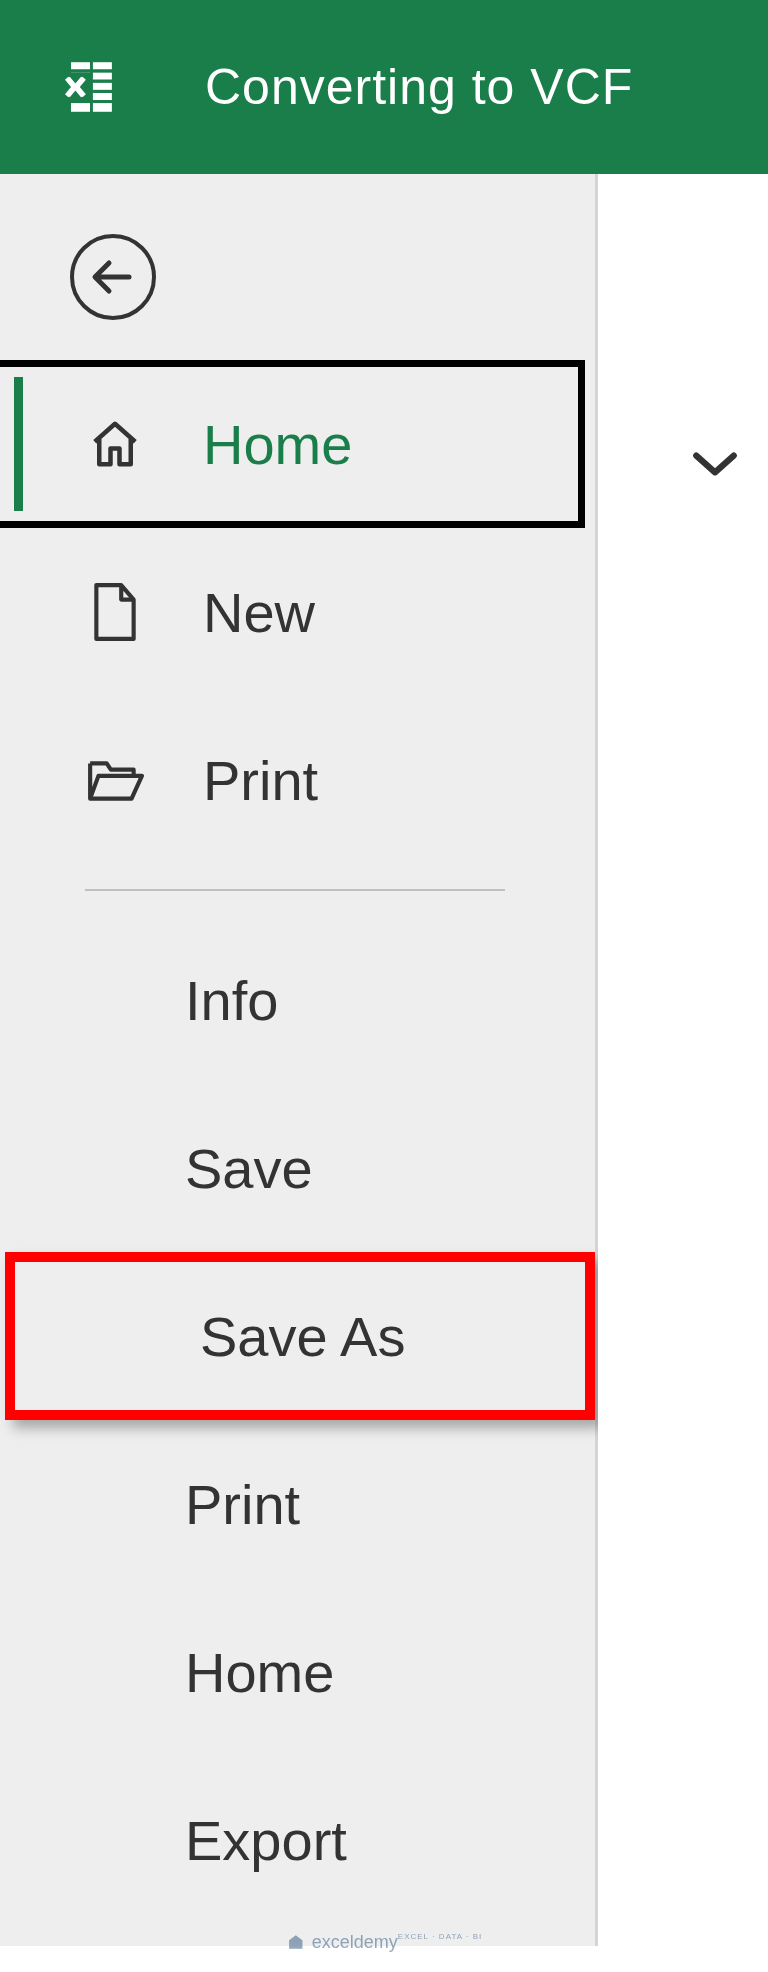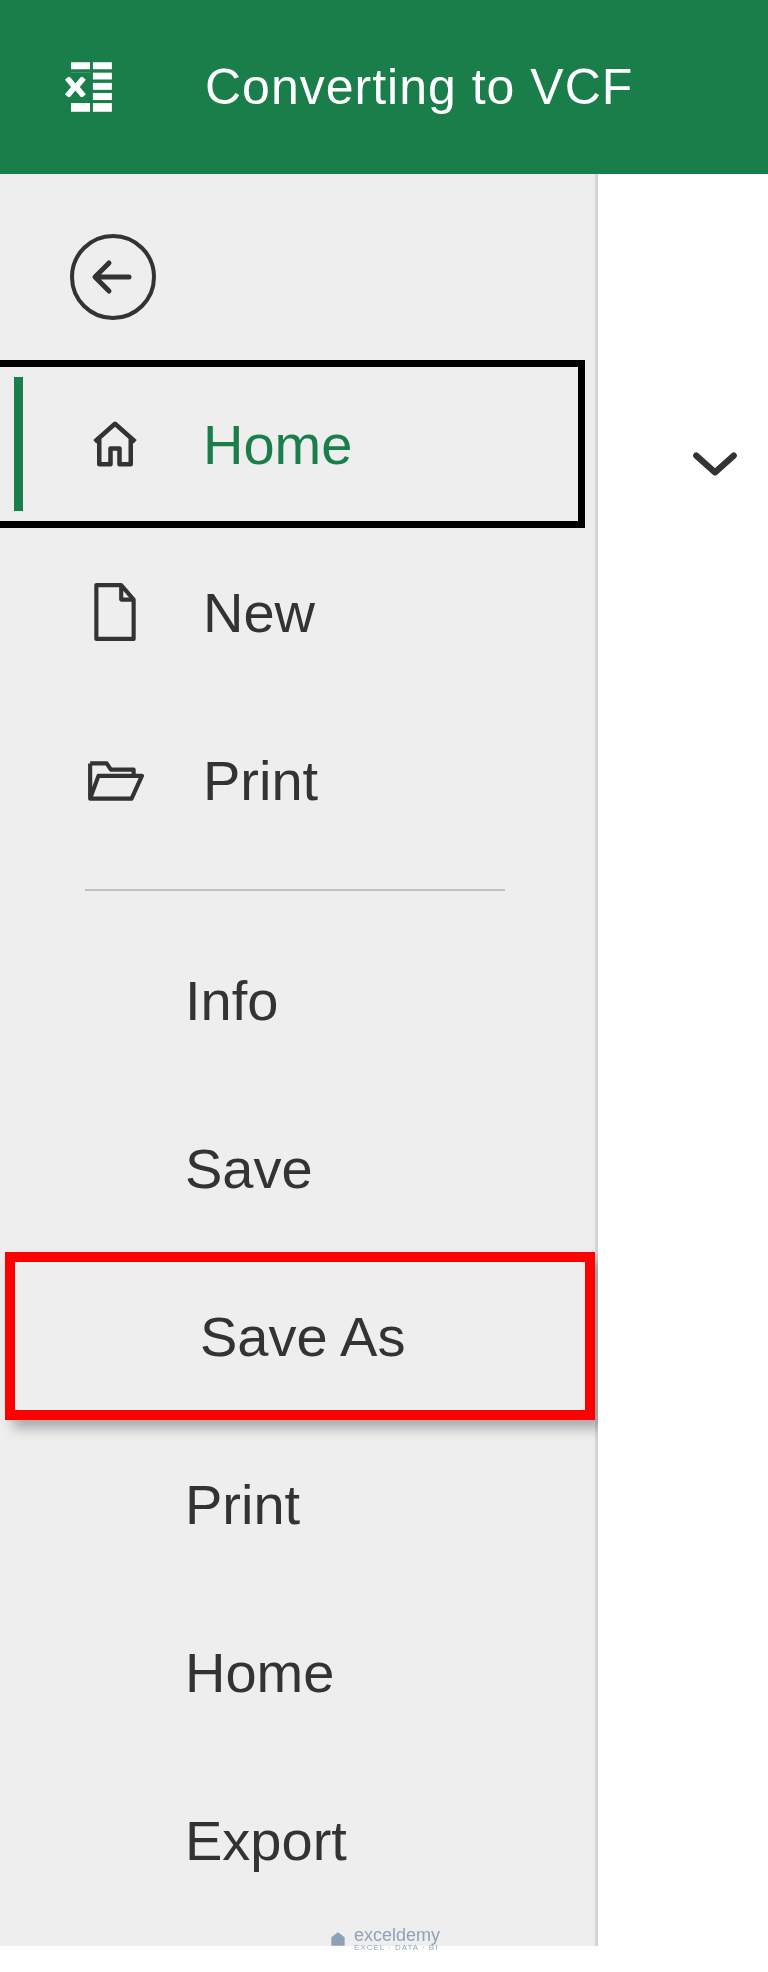--- a/index.html
+++ b/index.html
@@ -143,7 +143,6 @@
     }
     .watermark-text-wrap {
       display: flex;
-      flex-direction: column;
       line-height: 1;
     }
   </style>

